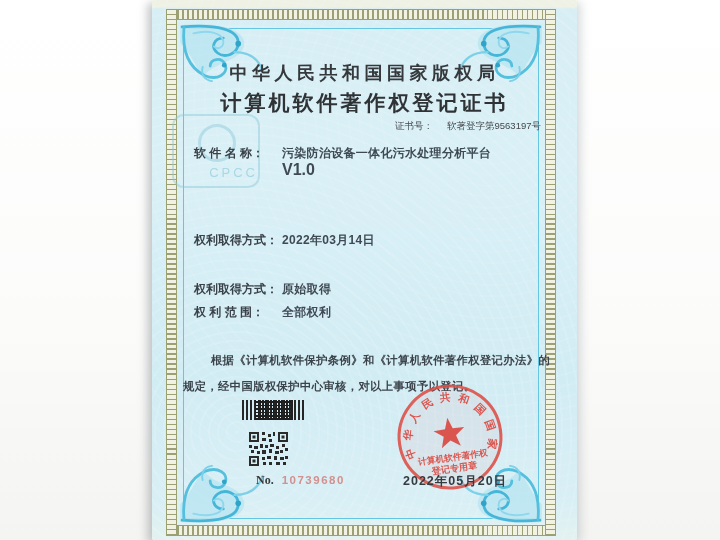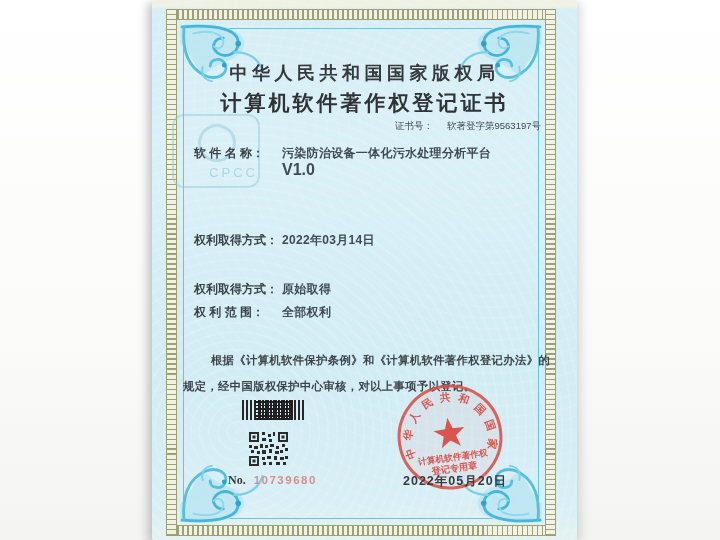--- a/index.html
+++ b/index.html
@@ -87,7 +87,7 @@
   .qr{ position:absolute; left:97px; top:432px; }
 
   
-  .serial{ position:absolute; left:76px; top:473px; font-size:12px; }
+  .serial{ position:absolute; left:76px; top:473px; font-size:12px;padding-left:28px; }
   .serial .prefix{ font-family:"Liberation Serif", serif; font-weight:bold; color:#3a3a3a; margin-right:8px; }
   .serial .number{ color:#d2908f; font-size:11.5px; letter-spacing:1.5px; font-weight:bold; }
 

